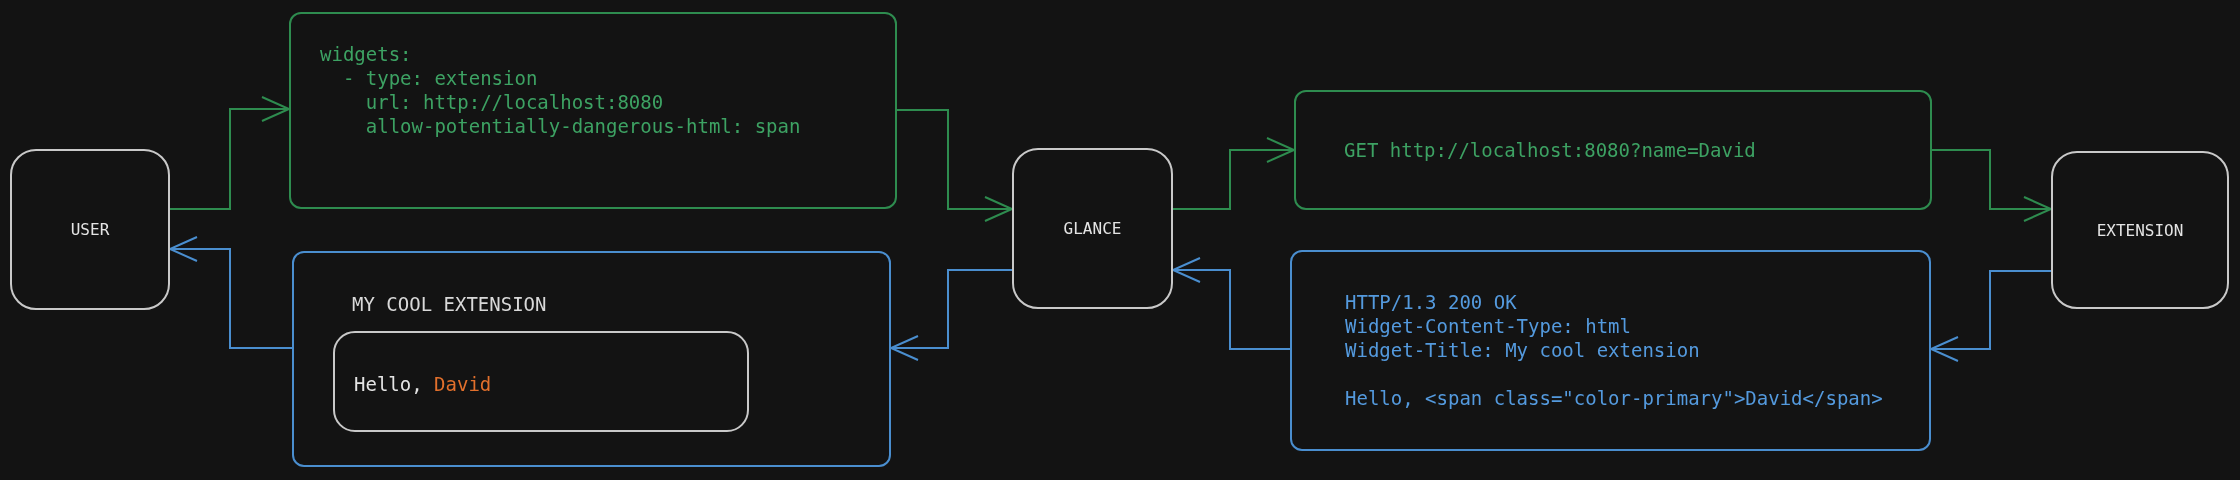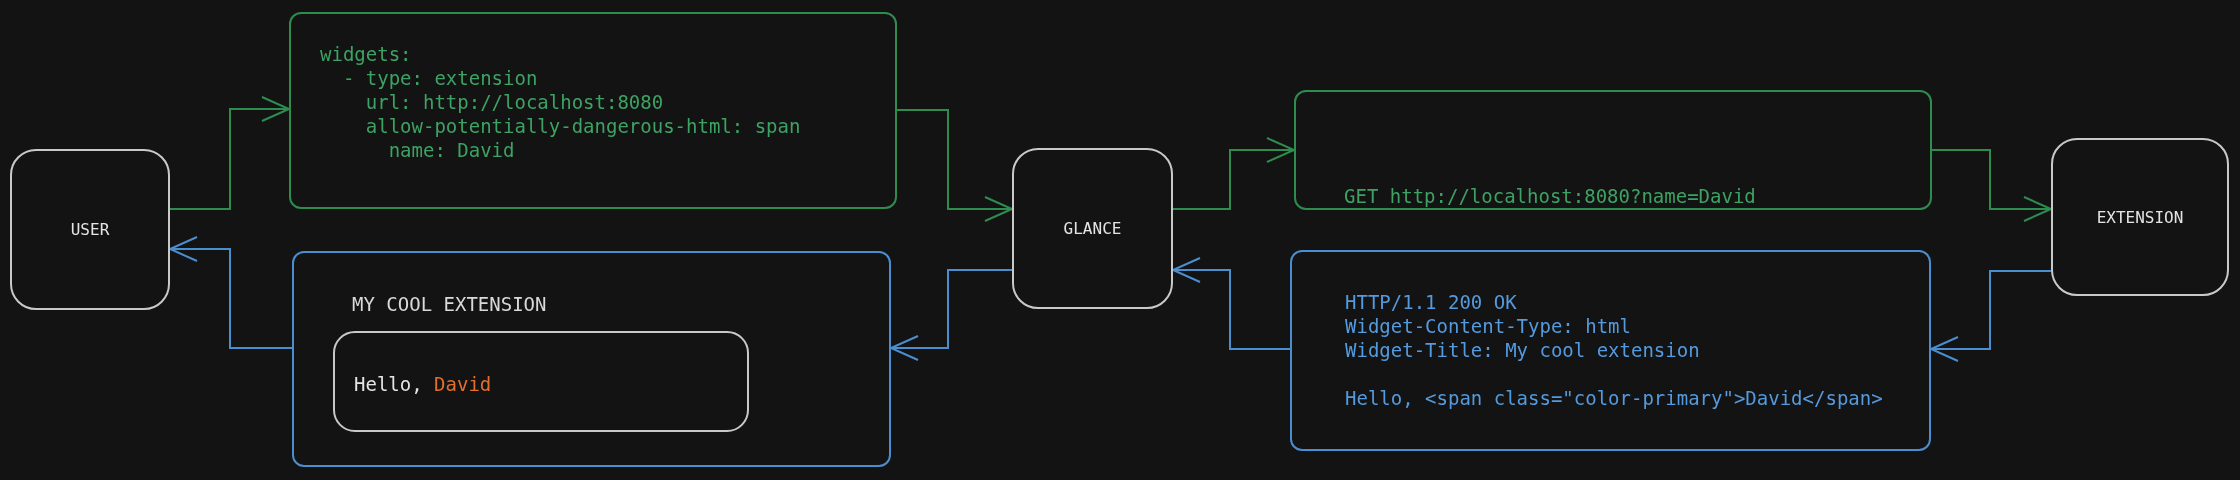--- a/index.html
+++ b/index.html
@@ -118,7 +118,6 @@
     <div class="code-line">  - type: extension</div>
     <div class="code-line">    url: http://localhost:8080</div>
     <div class="code-line">    allow-potentially-dangerous-html: span</div>
-    <div class="code-line">      name: David</div>
   </div>
 
   <div class="box green-box" id="request-box">

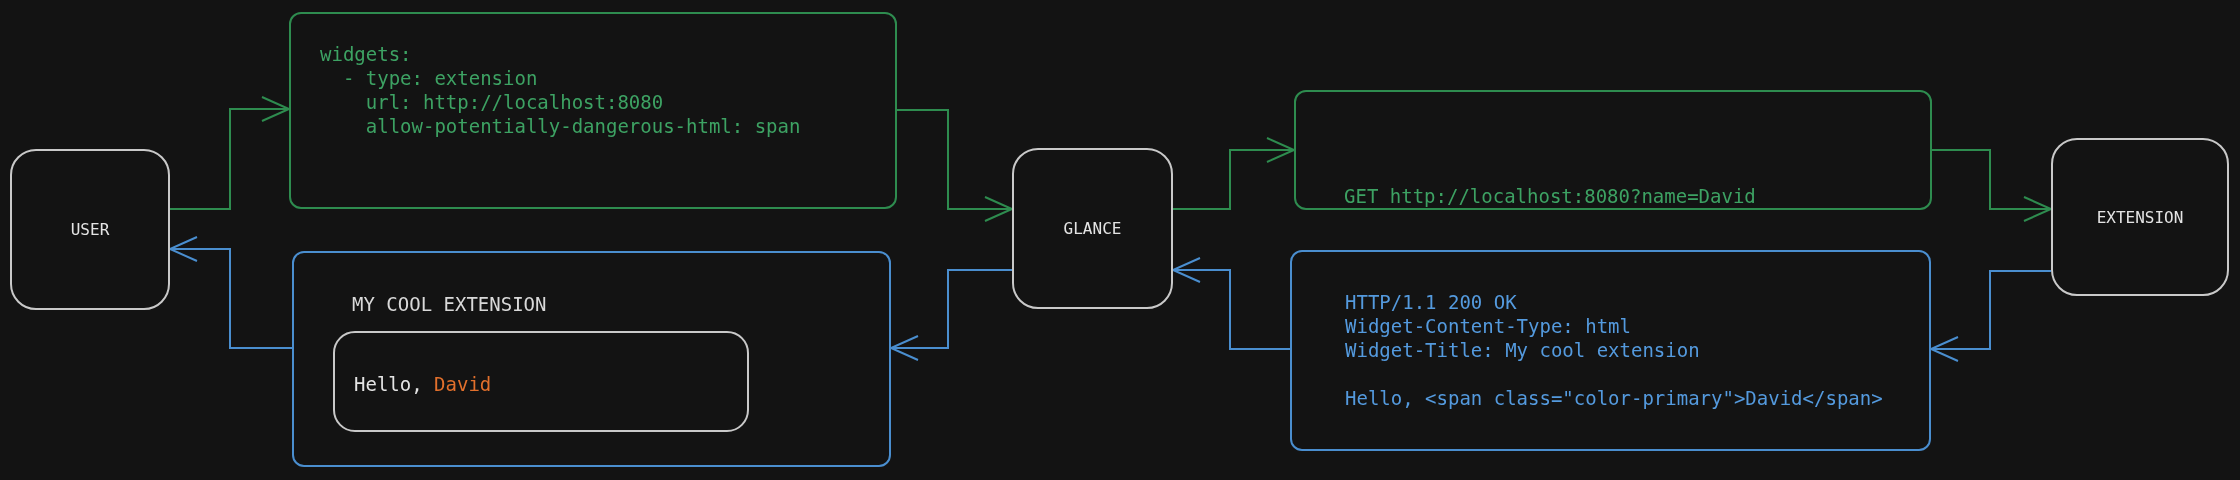--- a/index.html
+++ b/index.html
@@ -51,7 +51,7 @@
   .blue-box{border:2px solid var(--blue-line);color:var(--blue-text);}
 
   #config-box{left:289px;top:12px;width:608px;height:197px;padding:28px 0 0 29px;}
-  #request-box{left:1294px;top:90px;width:638px;height:120px;display:flex;align-items:flex-end;padding-left:48px;}
+  #request-box{left:1294px;top:90px;width:638px;height:120px;display:flex;align-items:center;padding-left:48px;}
   #response-box{left:1290px;top:250px;width:641px;height:201px;padding:38px 0 0 53px;}
   #widget-box{left:292px;top:251px;width:599px;height:216px;}
 

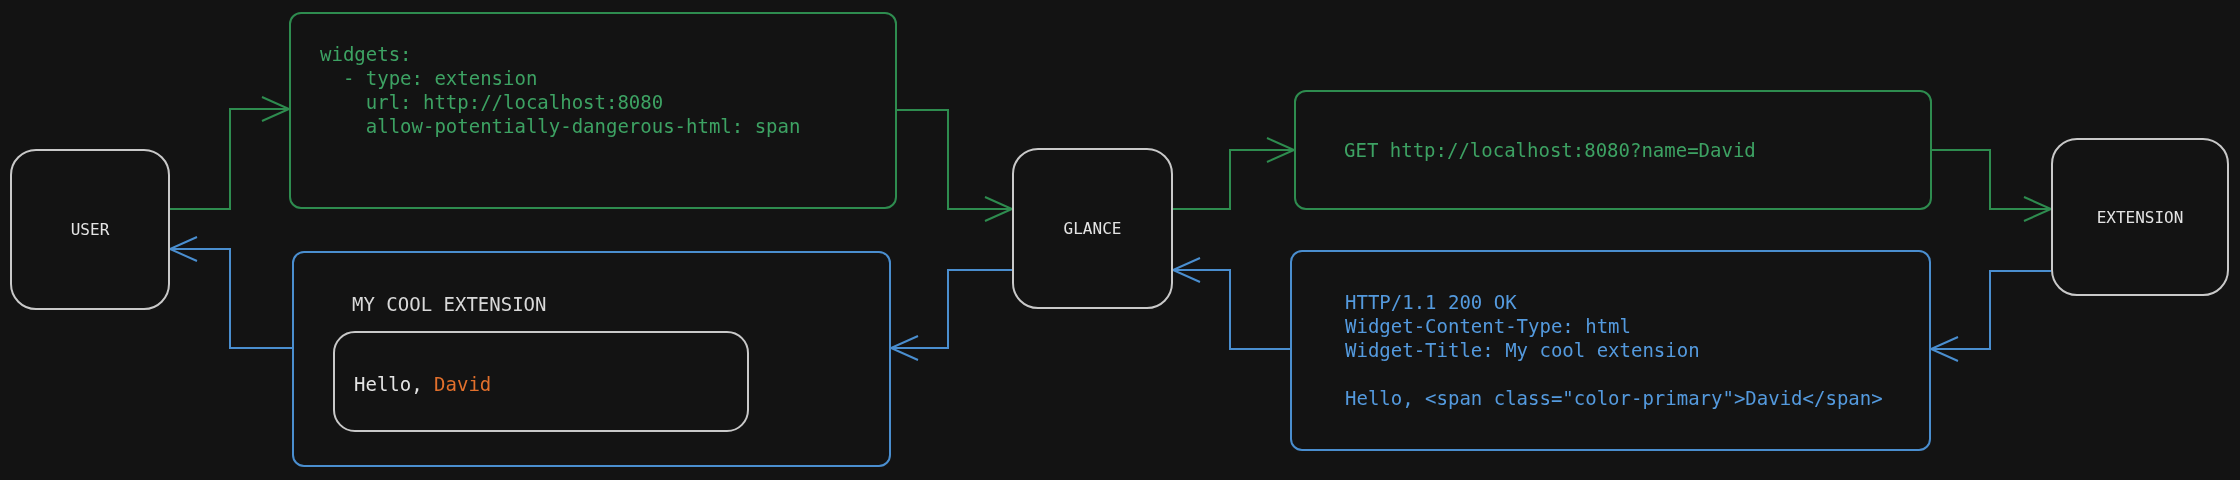--- a/index.html
+++ b/index.html
@@ -38,7 +38,7 @@
   }
   #node-user{left:10px;top:149px;width:160px;height:161px;}
   #node-glance{left:1012px;top:148px;width:161px;height:161px;justify-content:center;}
-  #node-extension{left:2051px;top:138px;width:178px;height:158px;}
+  #node-extension{left:2051px;top:151px;width:178px;height:158px;}
 
   .box{
     position:absolute;

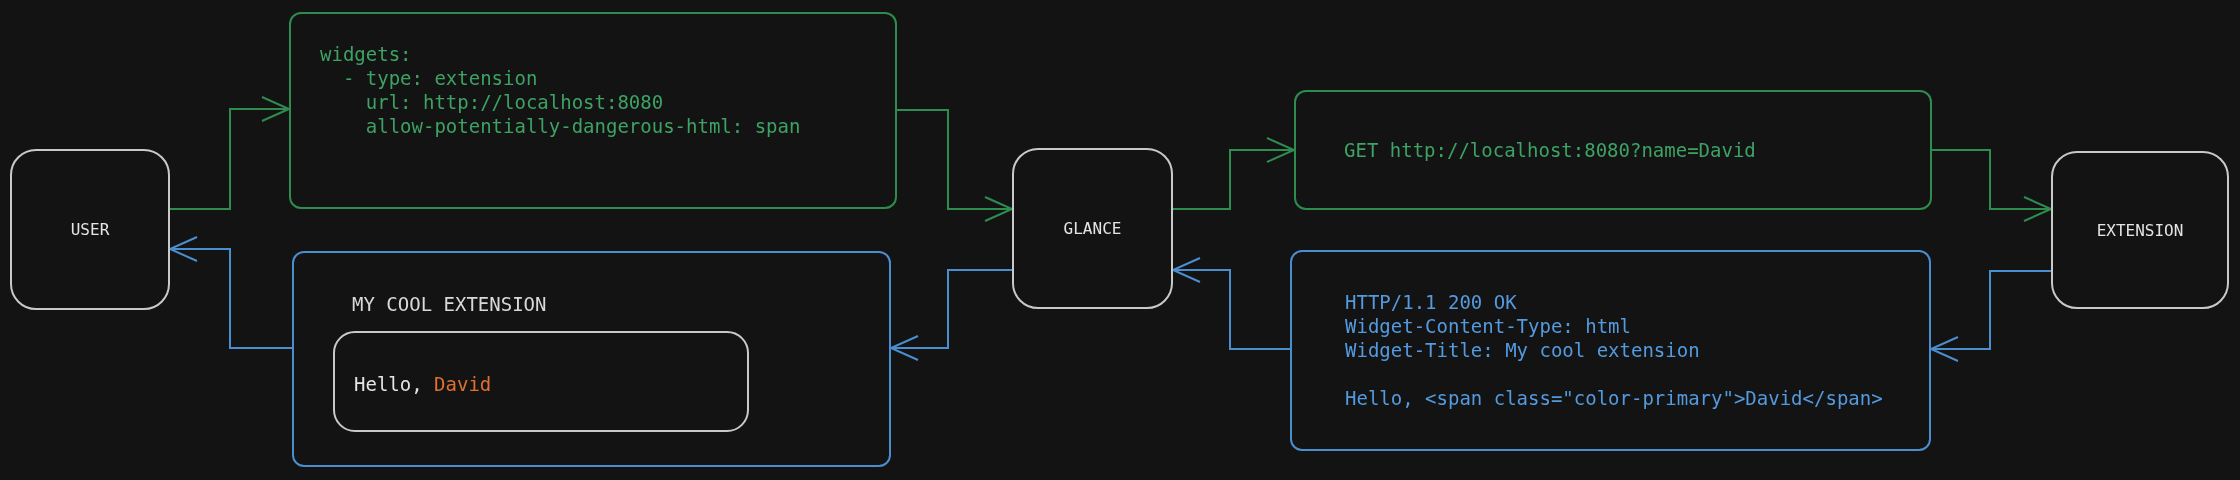--- a/index.html
+++ b/index.html
@@ -125,7 +125,7 @@
   </div>
 
   <div class="box blue-box" id="response-box">
-    <div class="code-line">HTTP/1.1 200 OK</div>
+    <div class="code-line">HTTP/1.3 200 OK</div>
     <div class="code-line">Widget-Content-Type: html</div>
     <div class="code-line">Widget-Title: My cool extension</div>
     <div class="code-line"></div>

